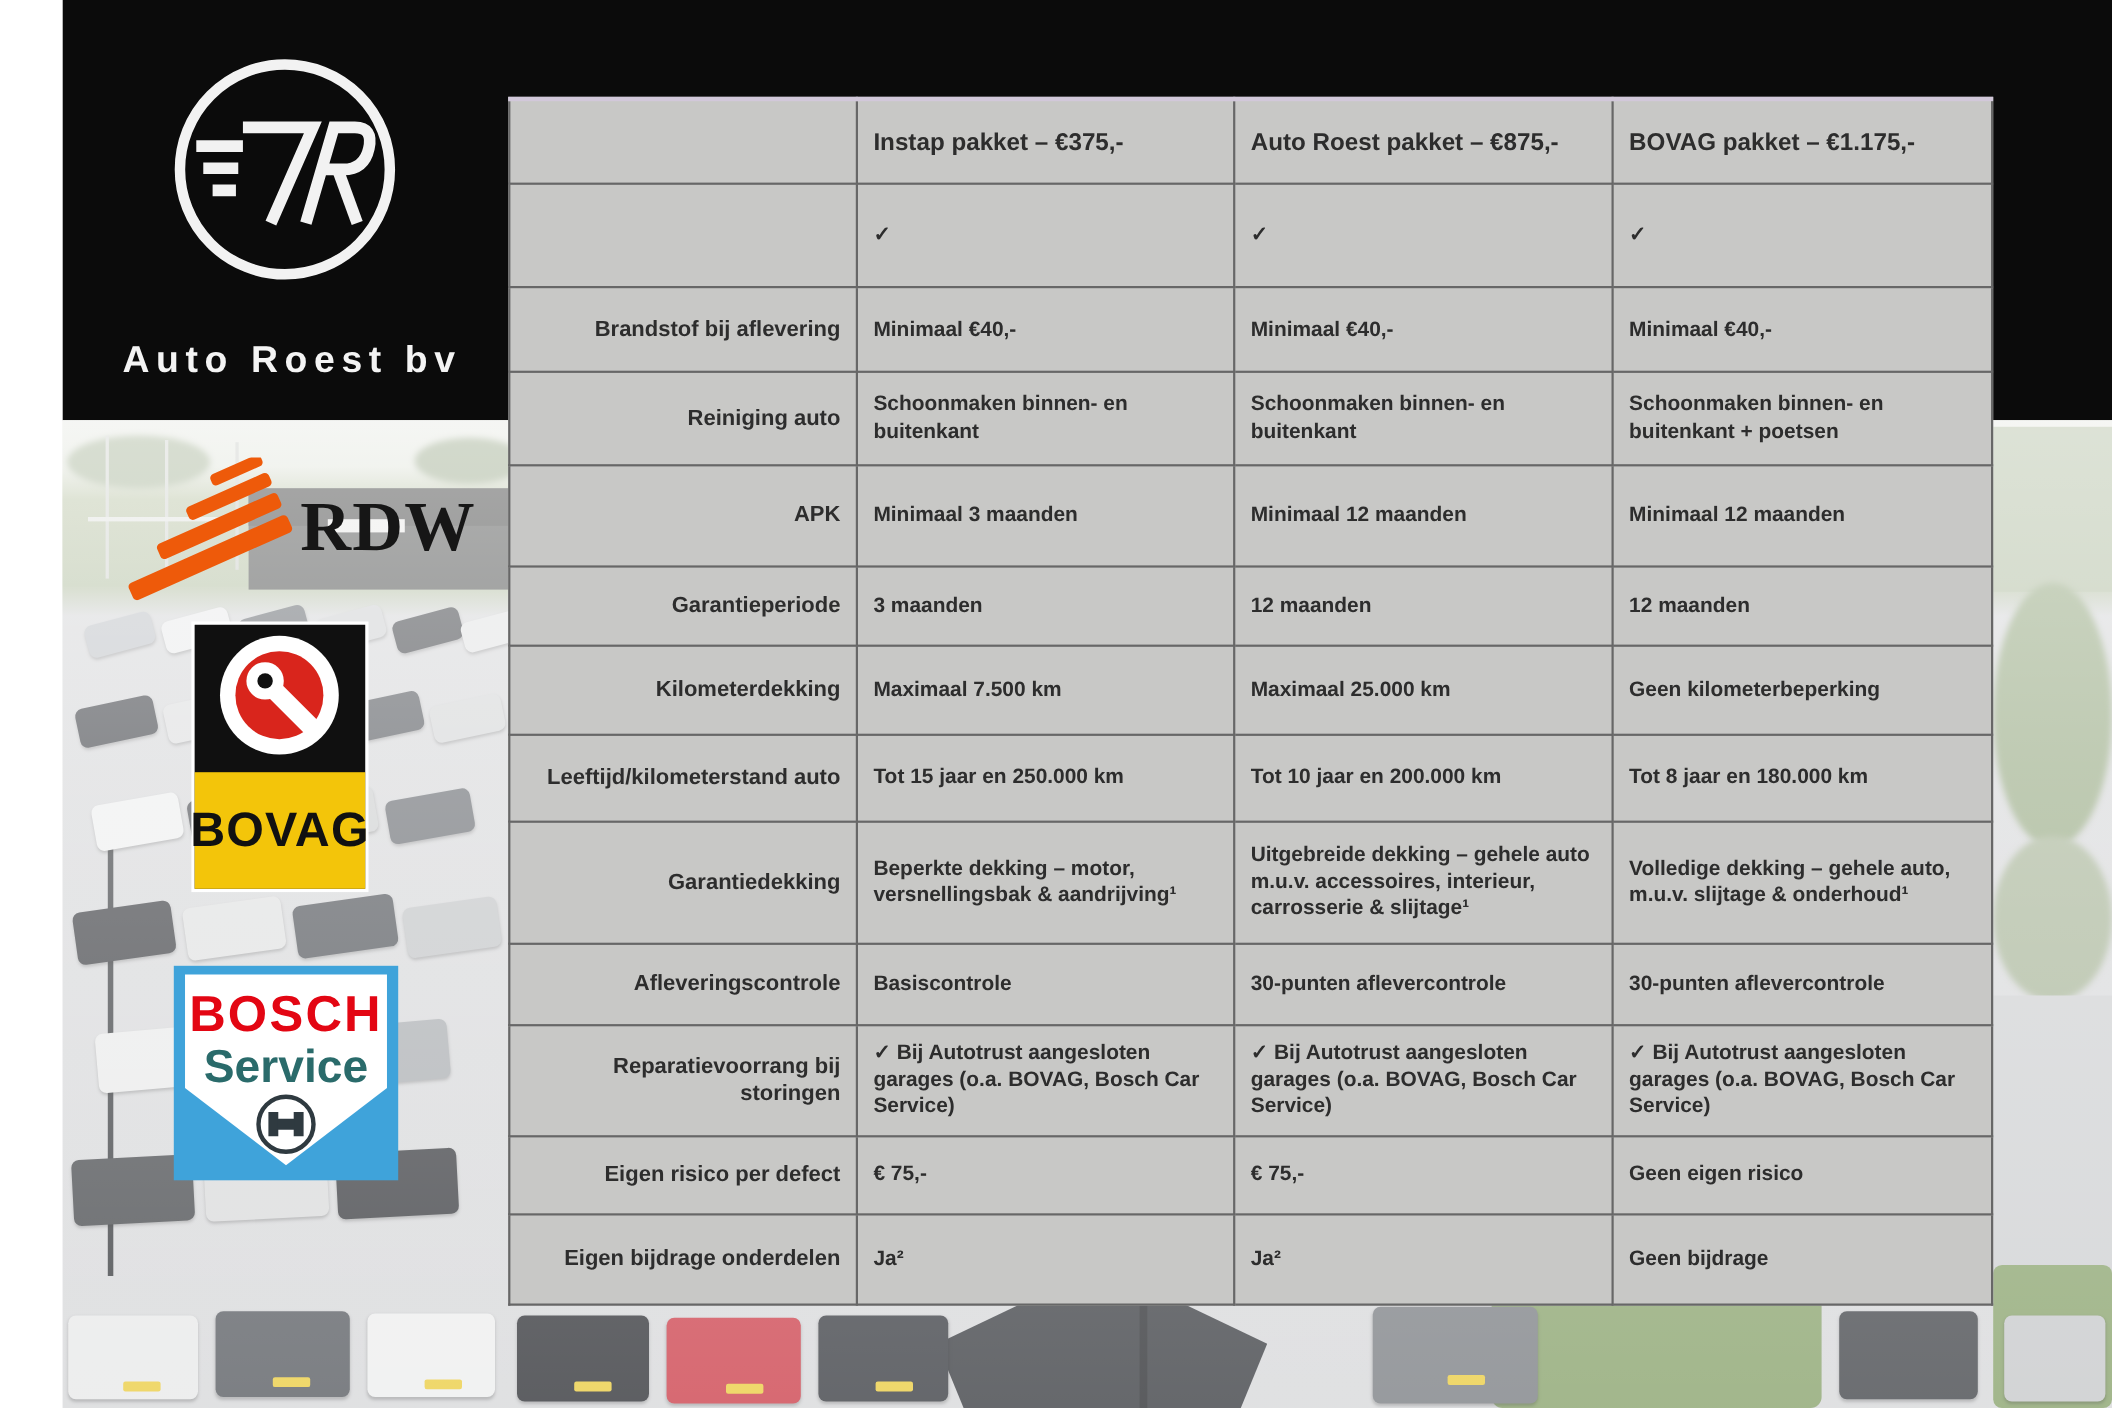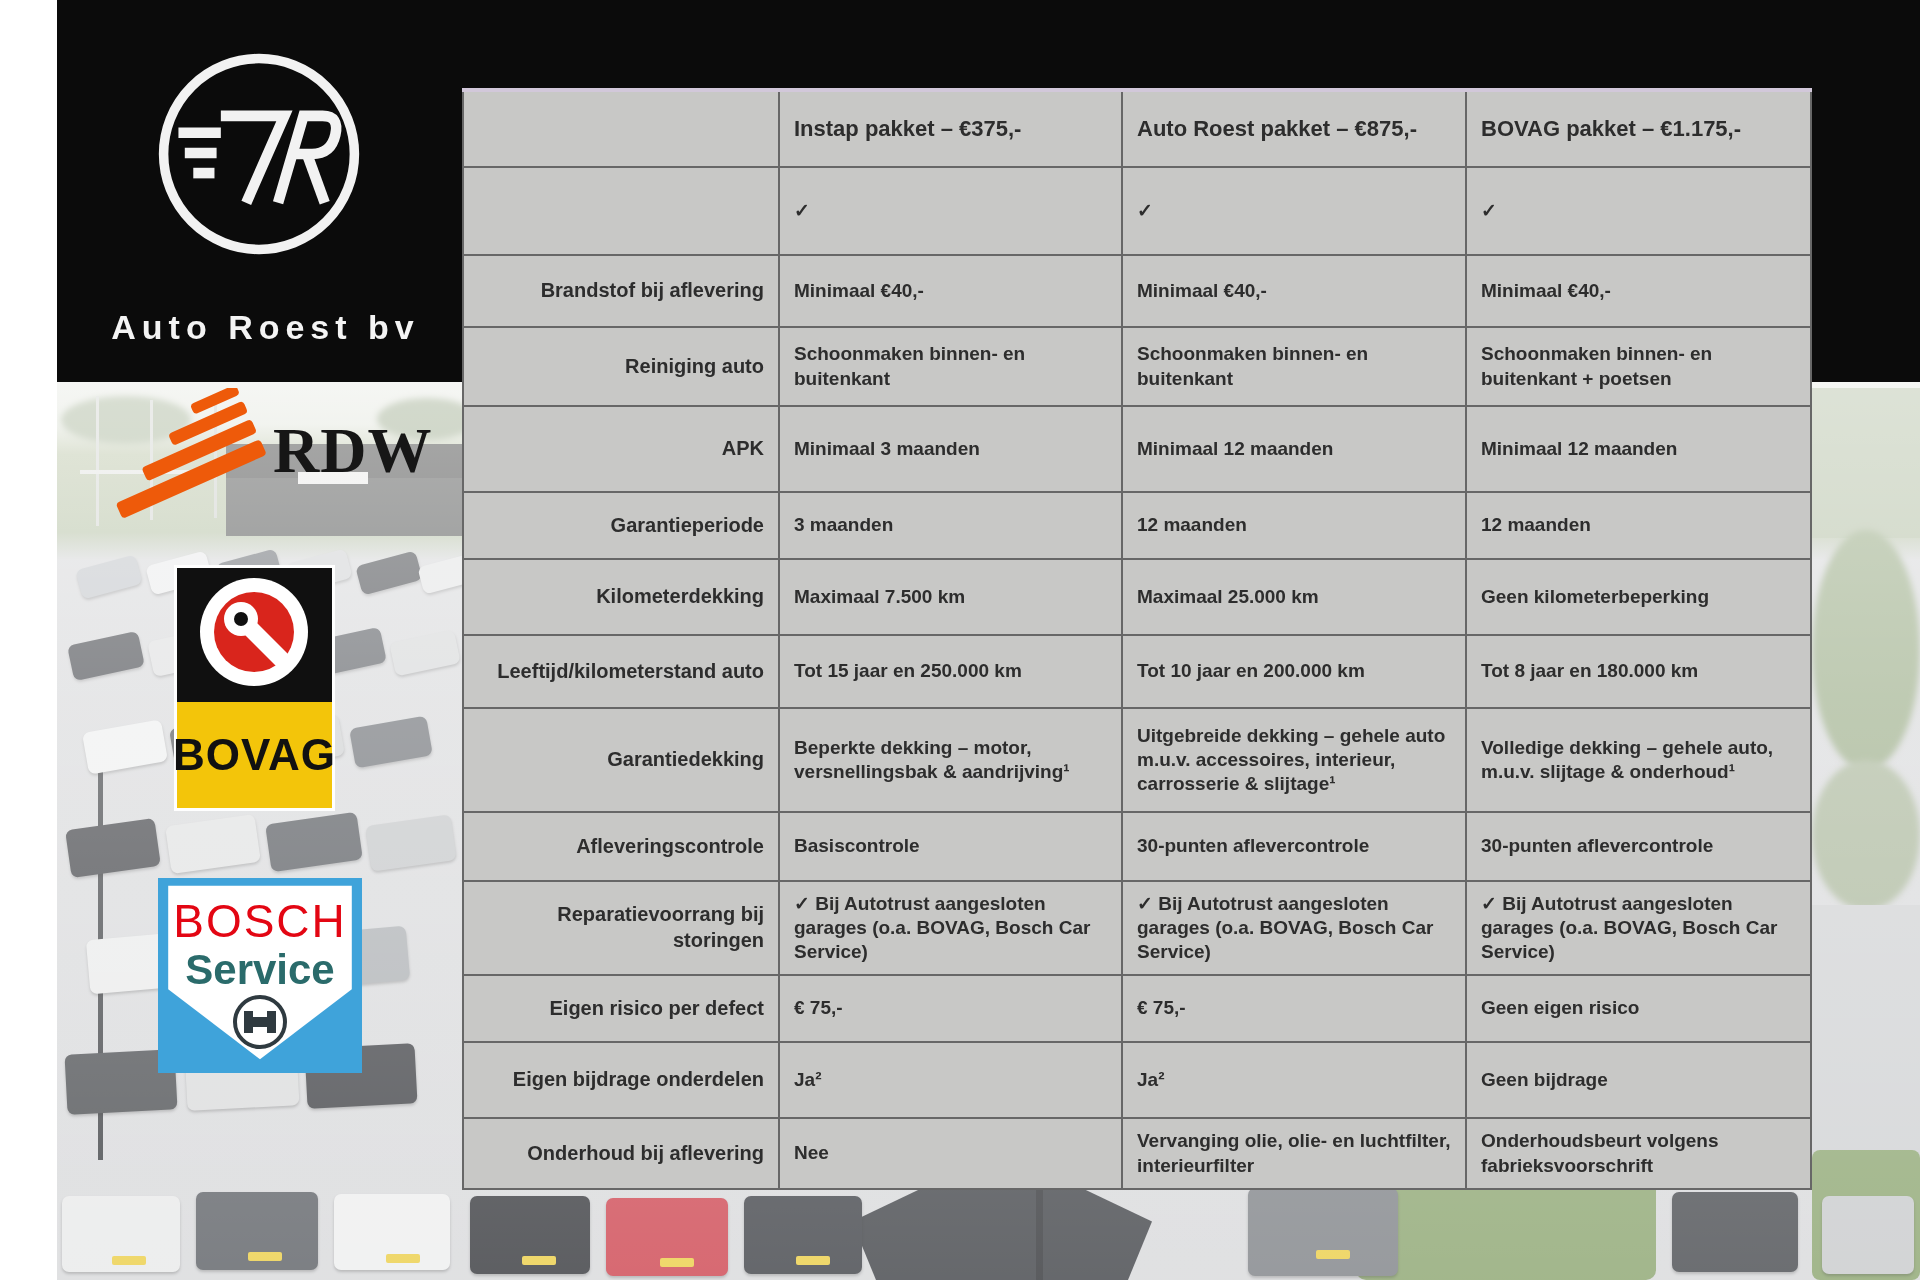--- a/index.html
+++ b/index.html
@@ -57,7 +57,7 @@
     color:#f4f4f4;font-size:34px;font-weight:bold;letter-spacing:6px;white-space:nowrap;
   }
   
-  .rdw-logo{position:absolute;left:95px;top:388px;width:330px;height:130px;z-index:12;}
+  .rdw-logo{position:absolute;left:95px;top:416px;width:330px;height:130px;z-index:12;}
   .rdw-text{
     position:absolute;left:178px;top:26px;color:#161616;
     font-family:"Liberation Serif",serif;font-weight:bold;font-size:64px;letter-spacing:1px;

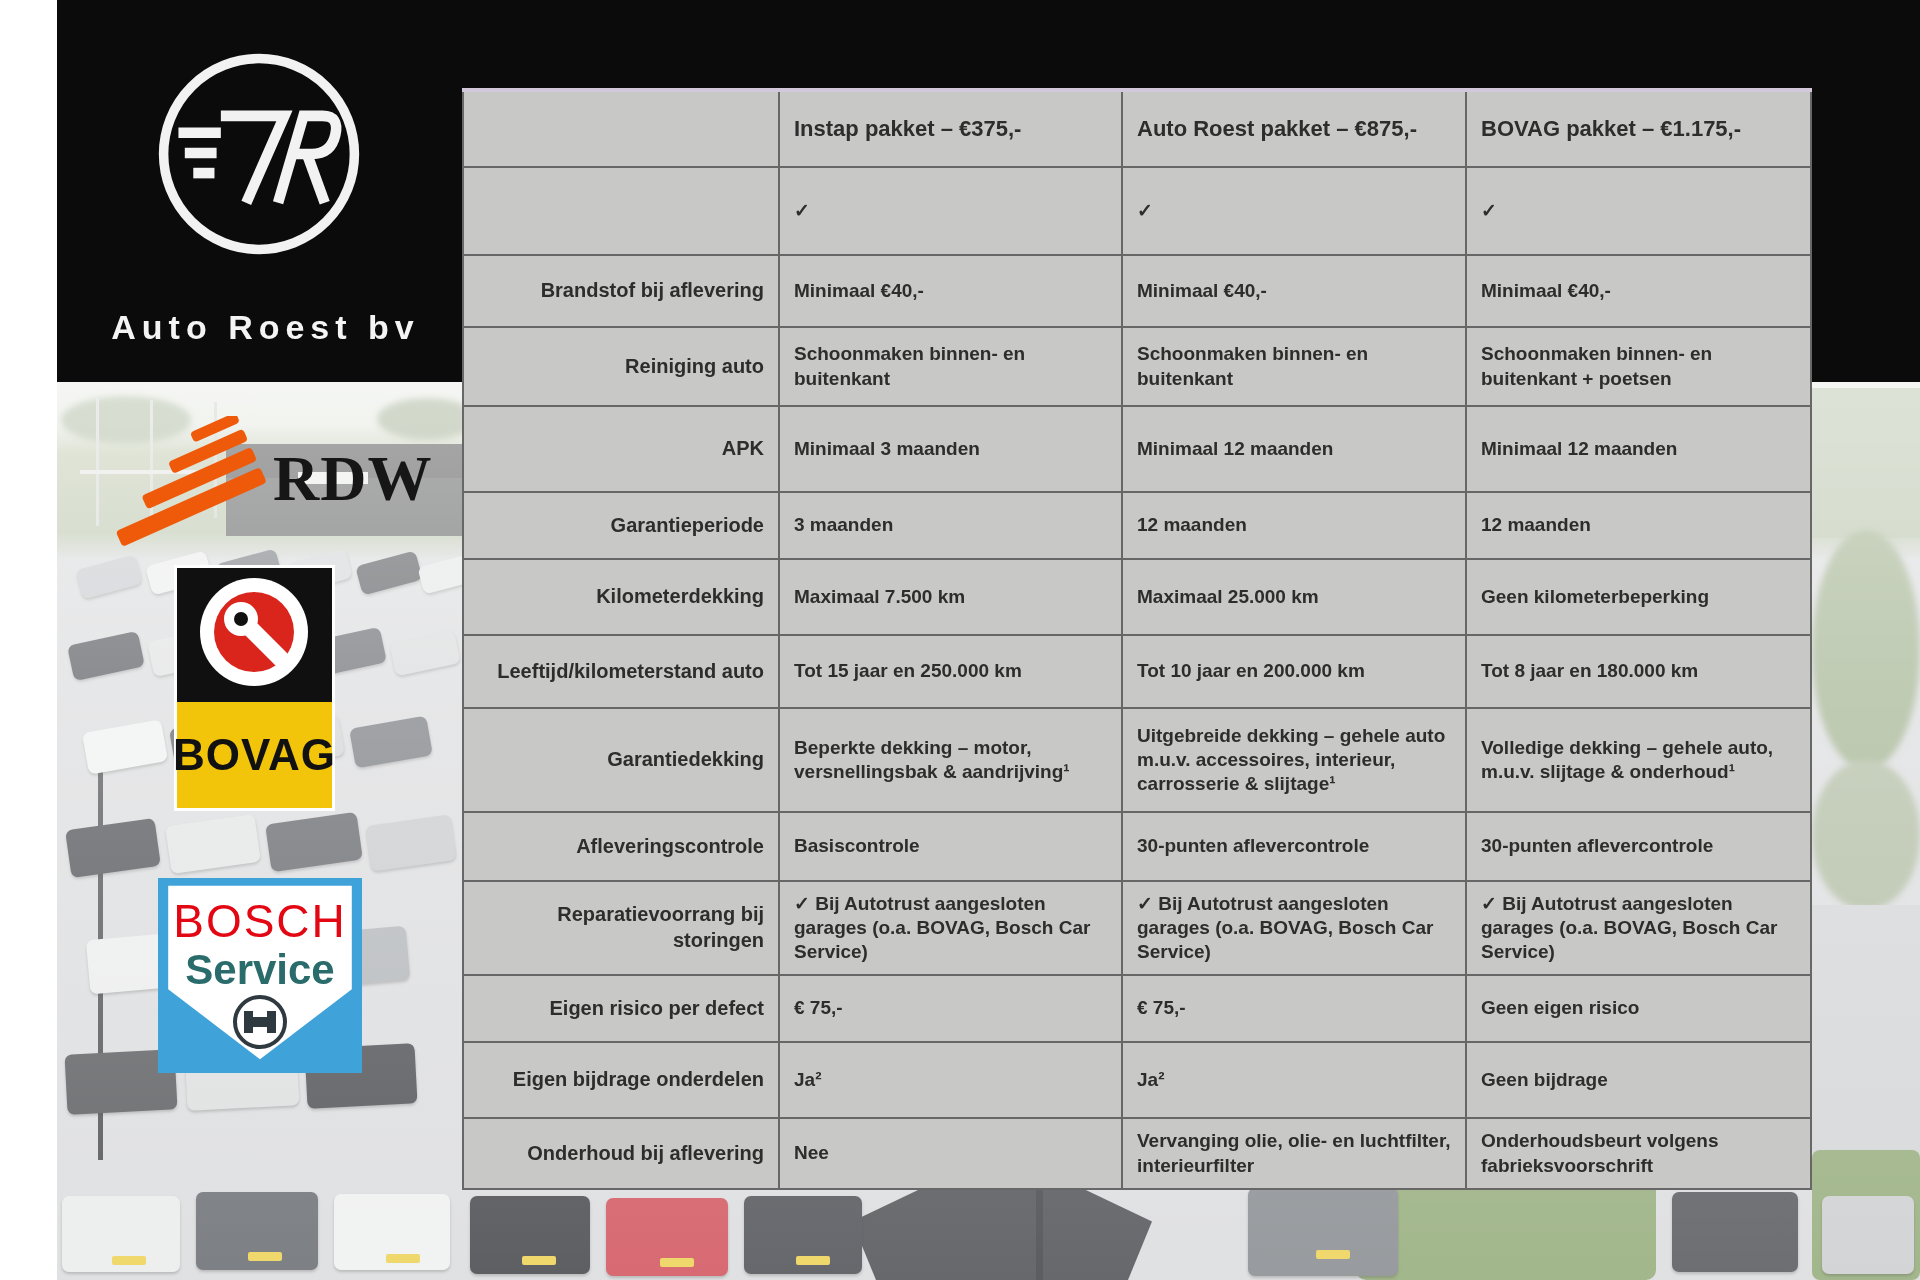--- a/index.html
+++ b/index.html
@@ -78,7 +78,7 @@
     clip-path:polygon(5% 4%,95% 4%,95% 57%,50% 93%,5% 57%);background:#ffffff;
   }
   .bosch-word{position:absolute;left:0;top:16px;width:100%;text-align:center;
-    color:#e30613;font-size:46px;font-weight:normal;letter-spacing:2px;}
+    color:#e30613;font-size:46px;font-weight:bold;letter-spacing:2px;}
   .bosch-service{position:absolute;left:0;top:68px;width:100%;text-align:center;
     color:#2a6b6b;font-size:42px;font-weight:bold;}
   .bosch-emblem{position:absolute;left:72px;top:114px;}

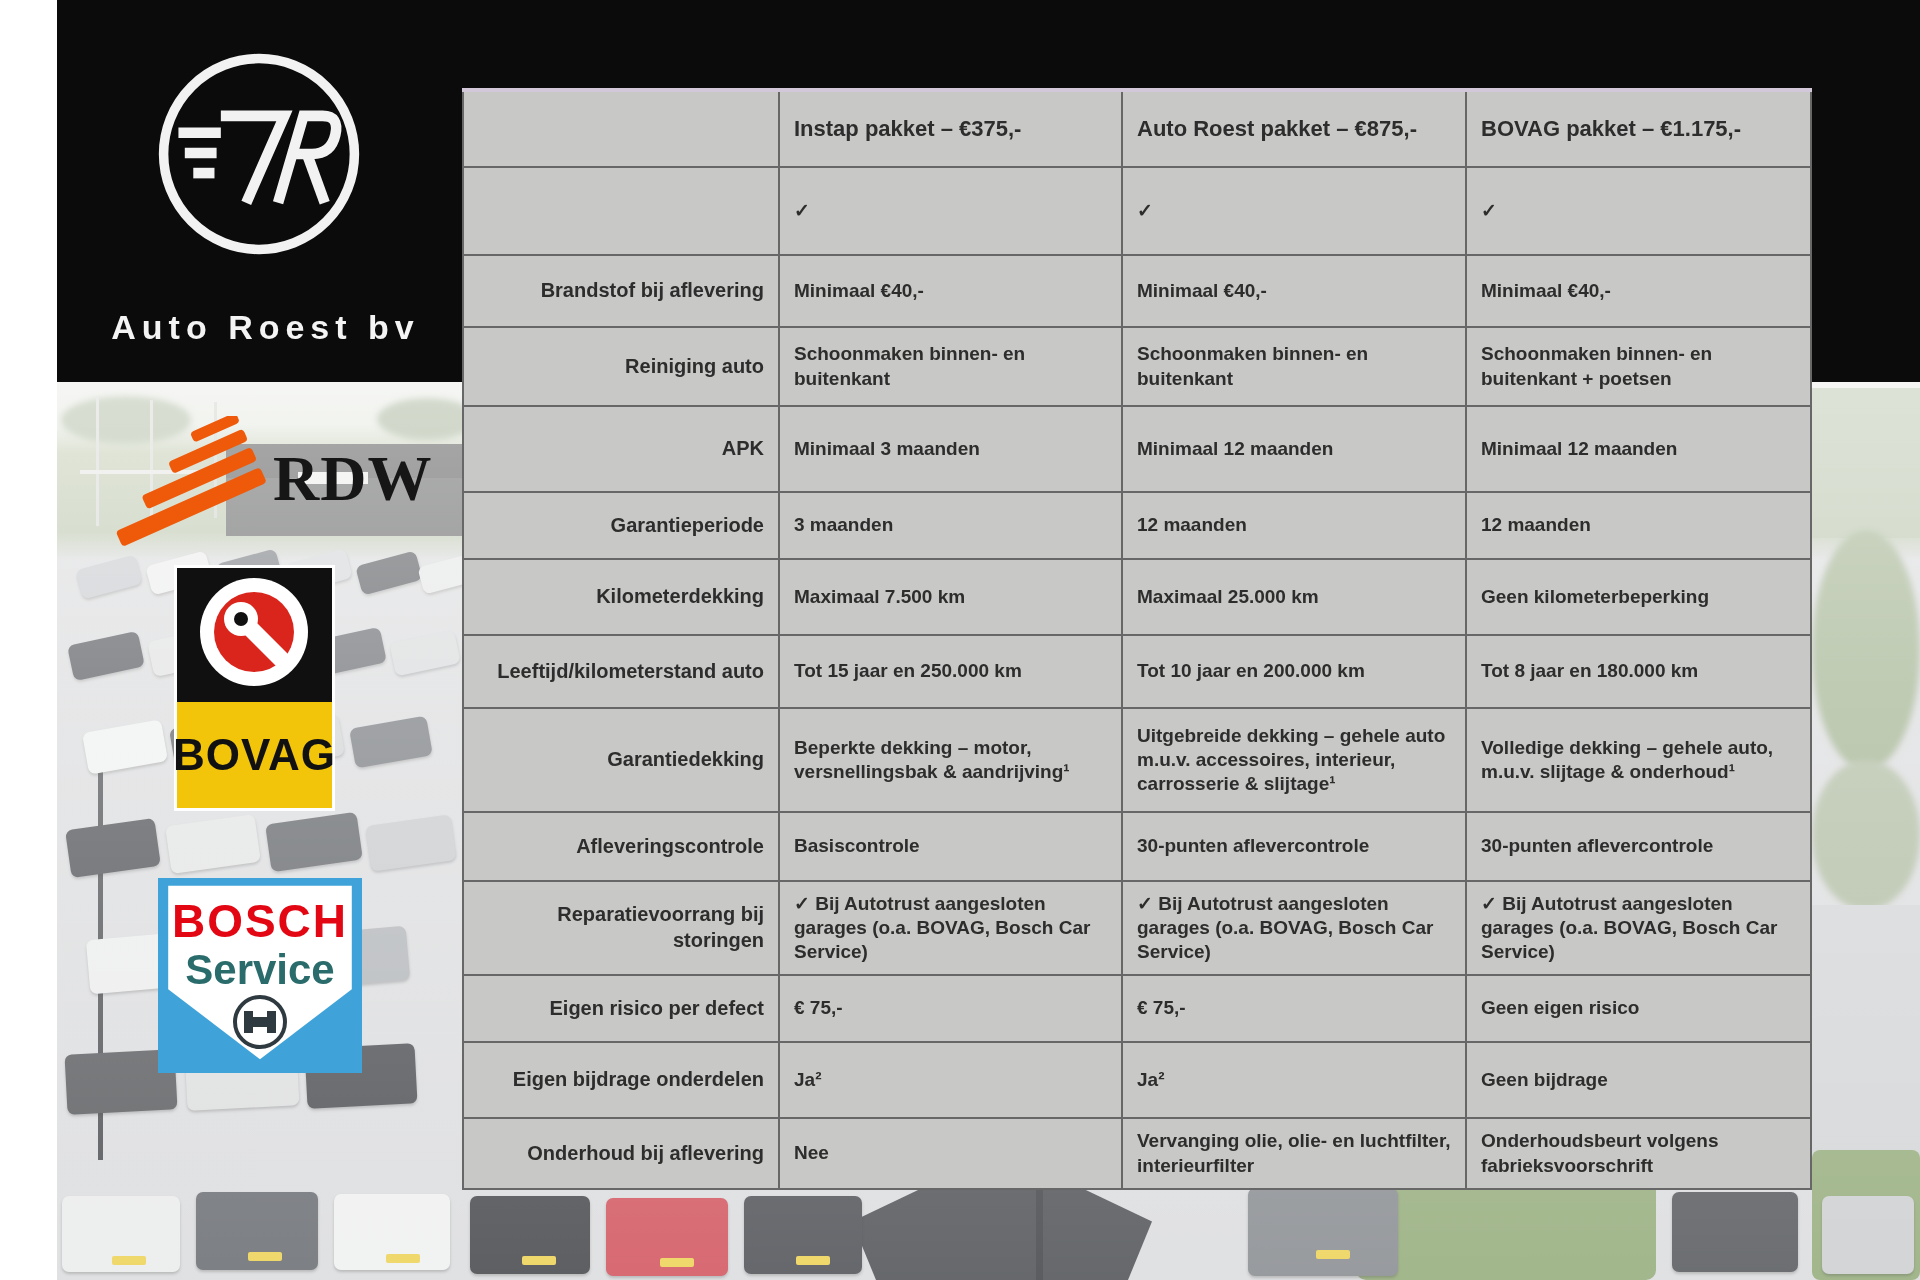--- a/index.html
+++ b/index.html
@@ -244,12 +244,6 @@
         <td>Ja²</td>
         <td>Geen bijdrage</td>
       </tr>
-      <tr>
-        <td class="row-label">Onderhoud bij aflevering</td>
-        <td>Nee</td>
-        <td>Vervanging olie, olie- en luchtfilter, interieurfilter</td>
-        <td>Onderhoudsbeurt volgens fabrieksvoorschrift</td>
-      </tr>
     </tbody>
 </table>
 

